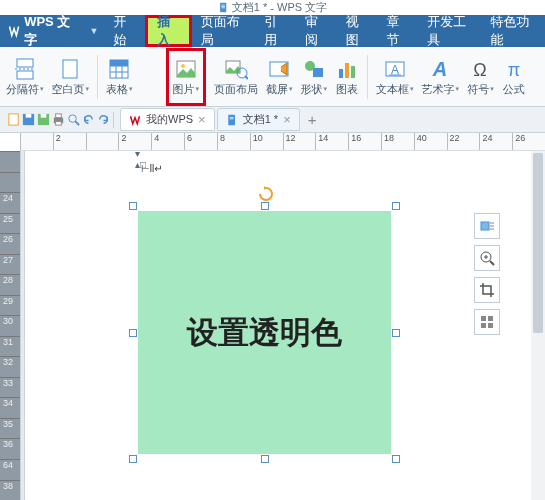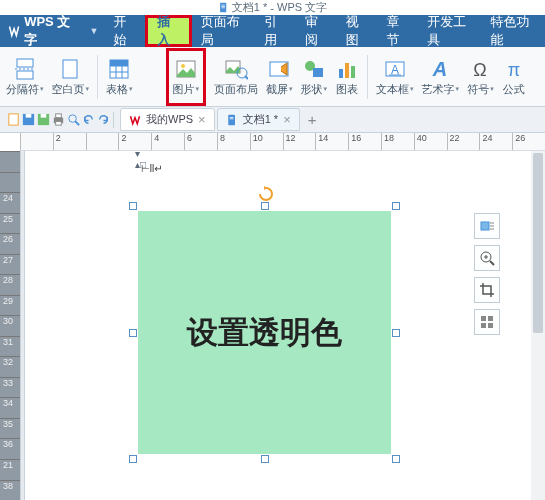--- a/index.html
+++ b/index.html
@@ -323,7 +323,7 @@
     <div class="vtick">34</div>
     <div class="vtick">35</div>
     <div class="vtick">36</div>
-    <div class="vtick">21</div>
+    <div class="vtick">64</div>
     <div class="vtick">38</div>
   </div>
 

